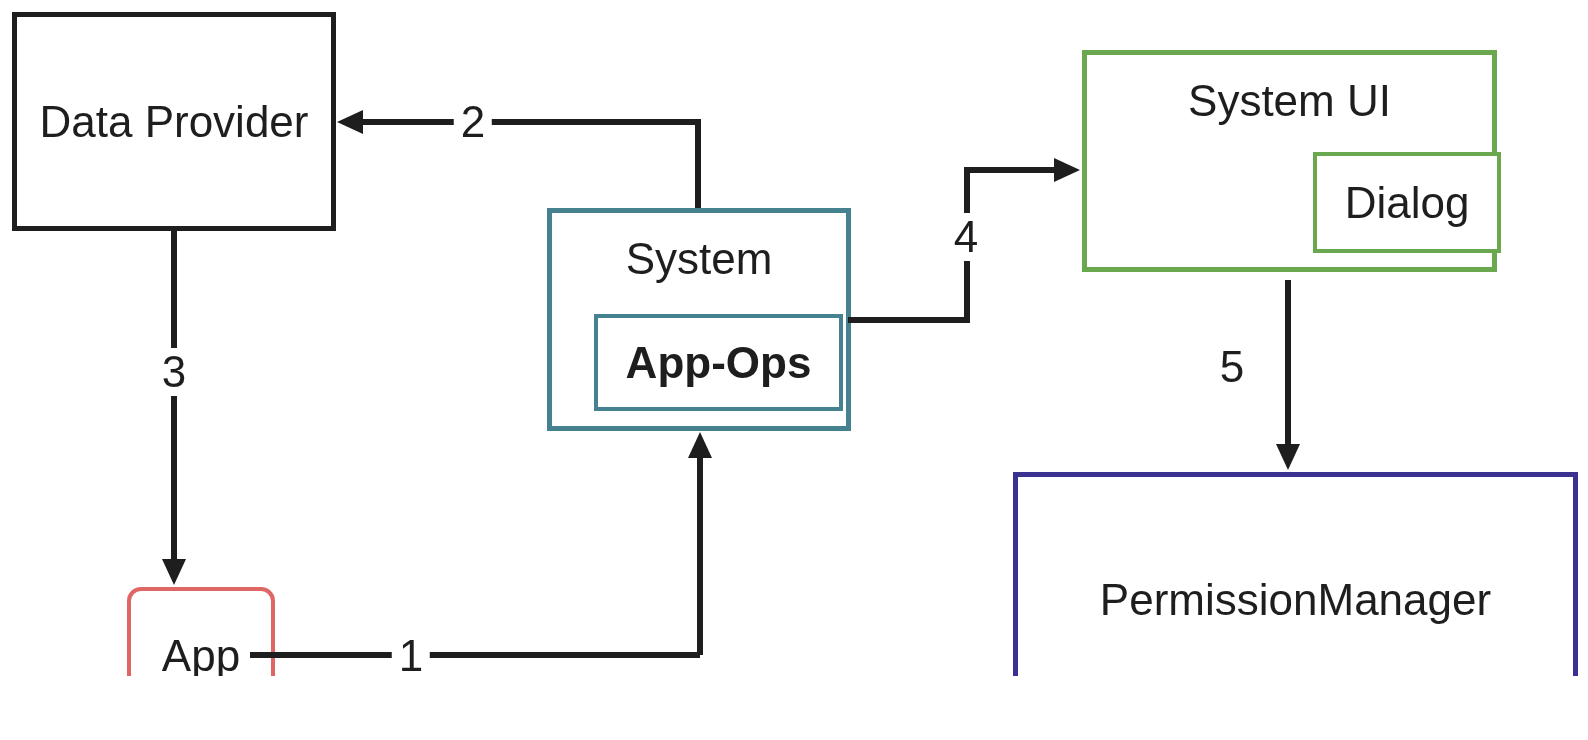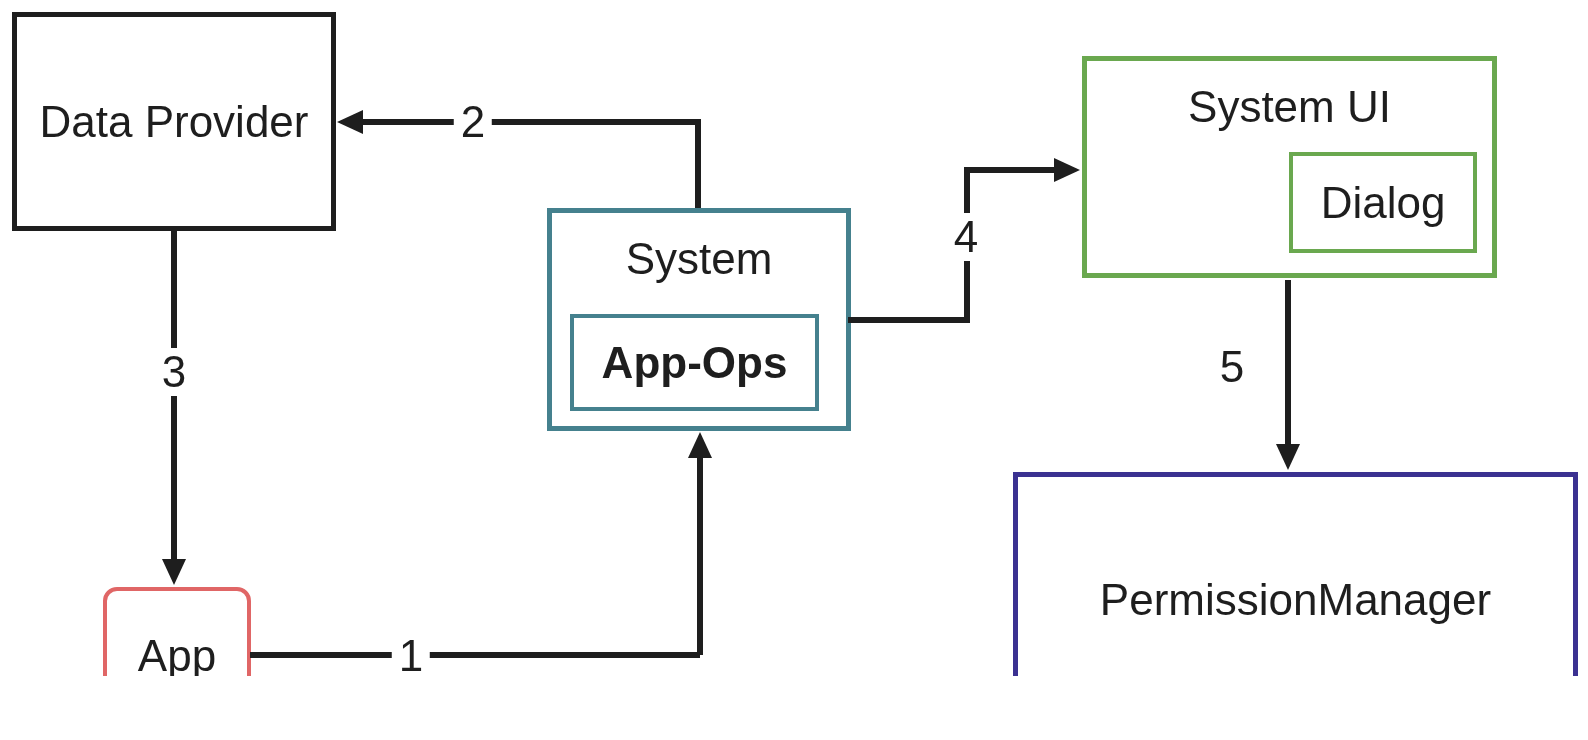--- a/index.html
+++ b/index.html
@@ -40,7 +40,7 @@
     <span class="lbl">App-Ops</span>
   </div>
 
-  <div class="box b5" style="left: 1082px; top: 56px; width: 415px; height: 222px; border-color: rgb(106, 168, 79); padding-left: 28px;">
+  <div class="box b5" style="left: 1082px; top: 50px; width: 415px; height: 222px; border-color: rgb(106, 168, 79); padding-left: 28px;">
     <span class="lbl top-lbl">System UI</span>
   </div>
   <div class="box b4 center-lbl" style="left: 1289px; top: 152px; width: 188px; height: 101px; border-color: rgb(106, 168, 79);">

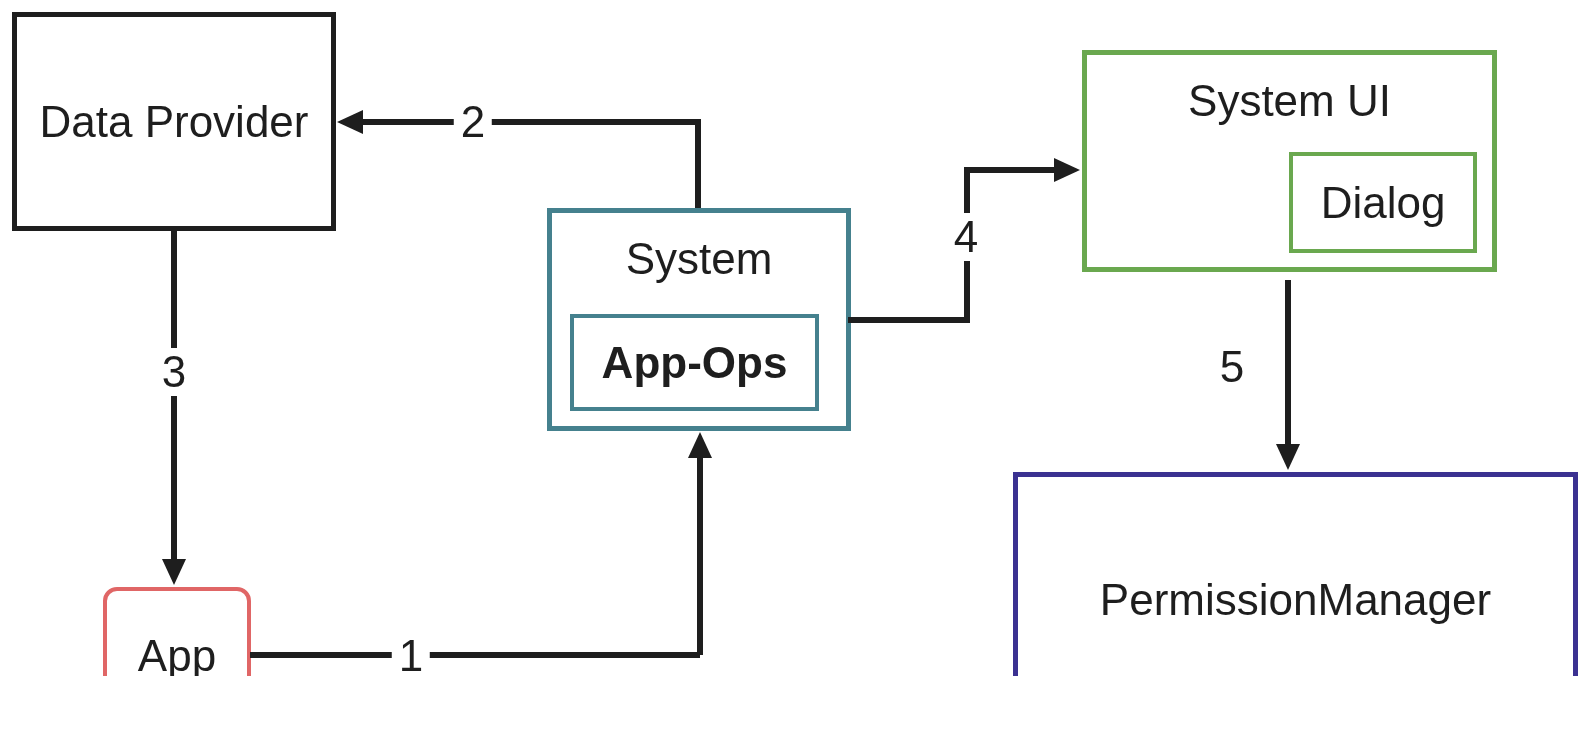--- a/index.html
+++ b/index.html
@@ -9,7 +9,7 @@
   }
   .box{position:absolute;box-sizing:border-box;background:#ffffff;}
   .box.b5{border:5px solid #1e1e1e;}
-  .box.b4{border:4px solid #ef4444;}
+  .box.b4{border:4px solid #ef4444;margin-left:24px;}
   .lbl{display:block;font-size:44px;line-height:48px;white-space:nowrap;color:#1e1e1e;}
   .box.center-lbl{display:flex;align-items:center;justify-content:center;}
   .top-lbl{position:absolute;left:0;right:0;top:22px;text-align:center;}

